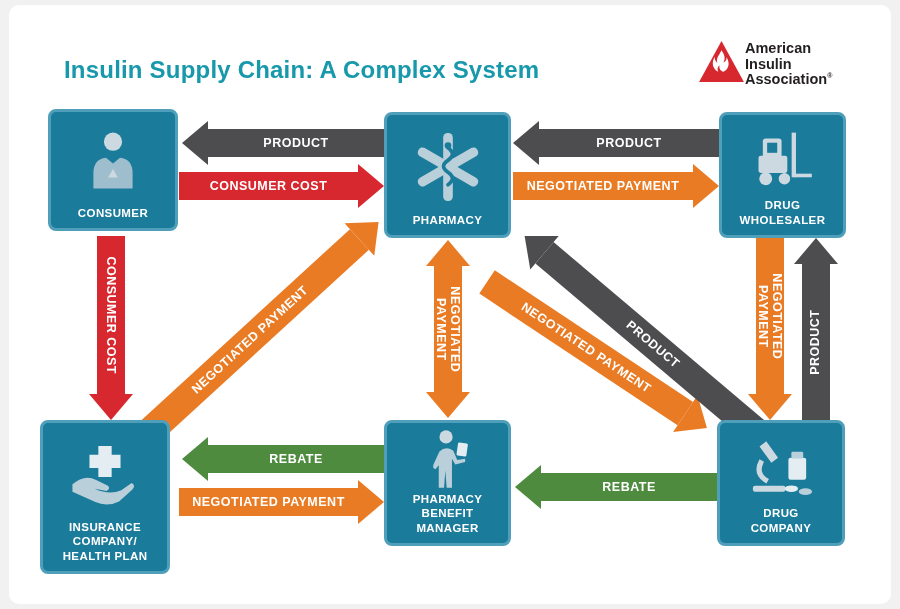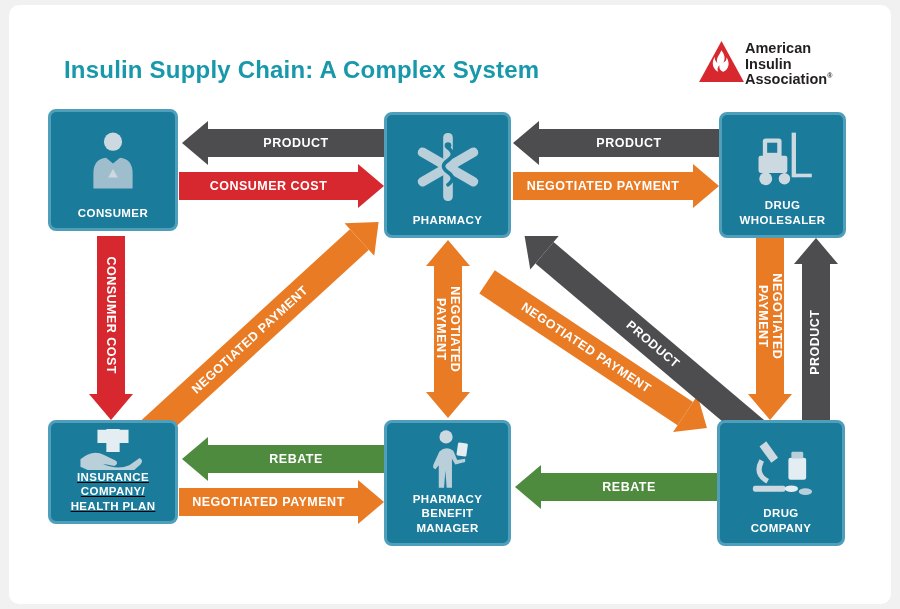--- a/index.html
+++ b/index.html
@@ -211,7 +211,7 @@
 WHOLESALER</div>
   </div>
 
-  <div class="node" style="left:48px;top:420px;width:130px;height:104px;text-decoration:underline;">
+  <div class="node" style="left:40px;top:420px;width:130px;height:154px;">
     <div class="node-icon">
       <svg viewBox="0 0 100 100" width="74" height="74">
         <path d="M41 12 h18 v12 h12 v18 h-12 v12 h-18 v-12 h-12 v-18 h12 z" fill="#e3edf2"></path>

